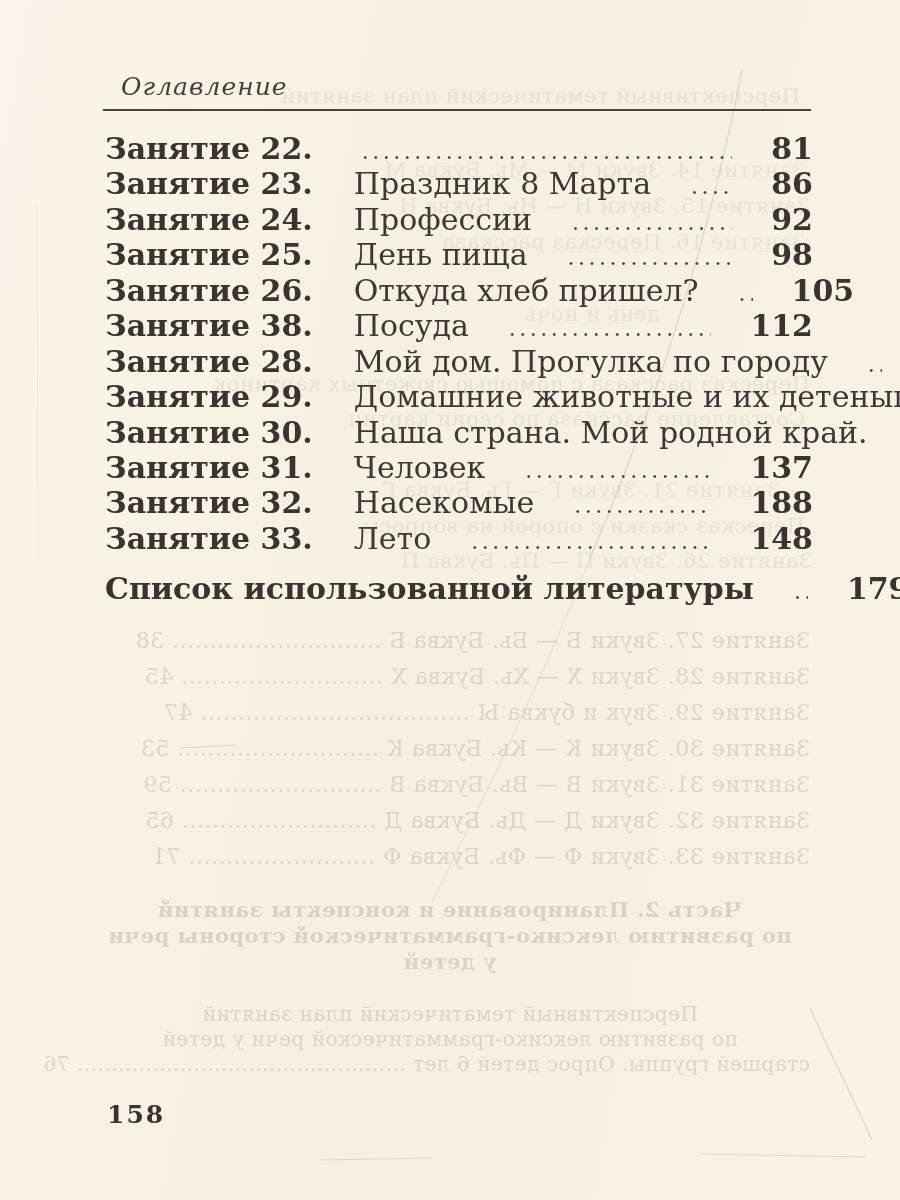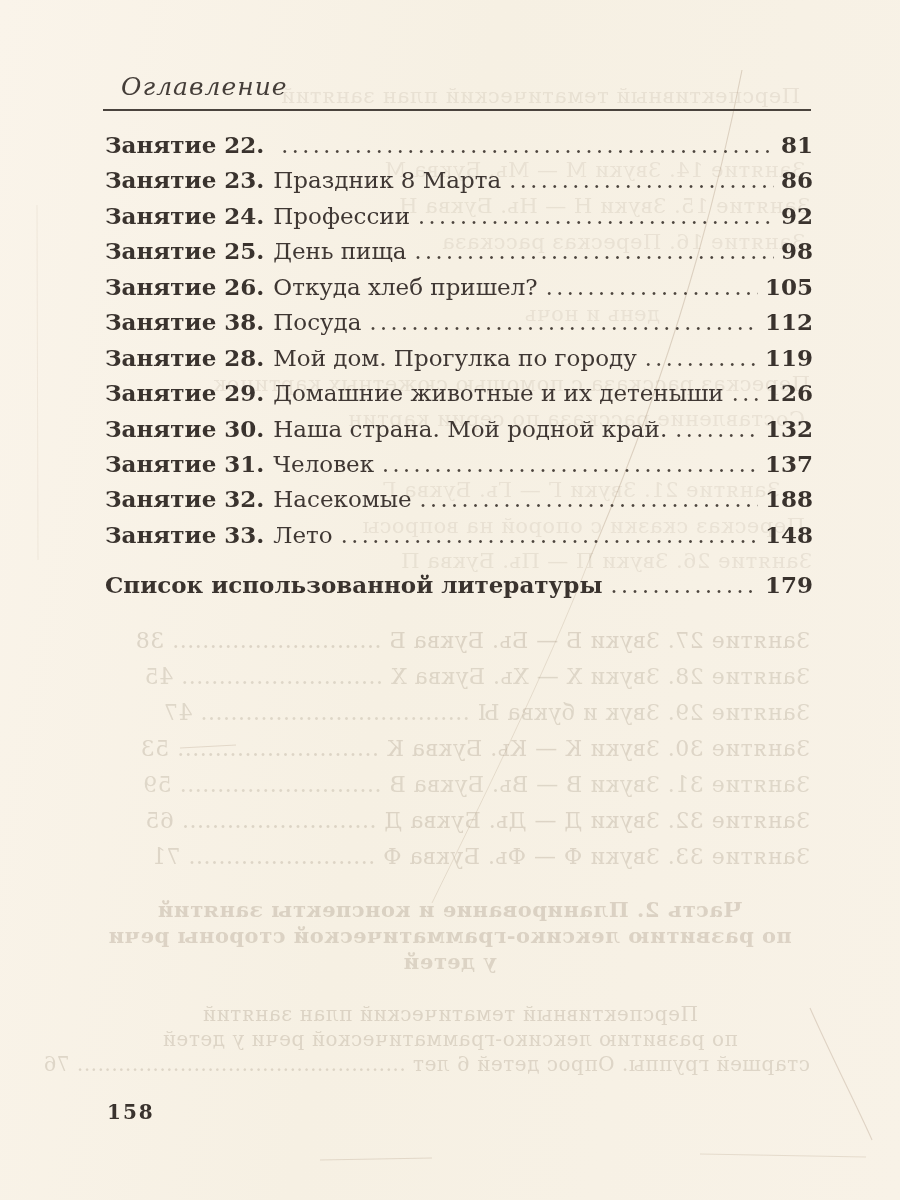--- a/index.html
+++ b/index.html
@@ -45,8 +45,9 @@
   .row{
     display:flex;align-items:baseline;
     height:35.45px;
-    font-size:23px;
+    font-size:30px;
     white-space:nowrap;
+    gap:32px;
   }
   .lbl{font-weight:bold;margin-right:9px;color:#3a332e;}
   .ttl{font-weight:normal;}

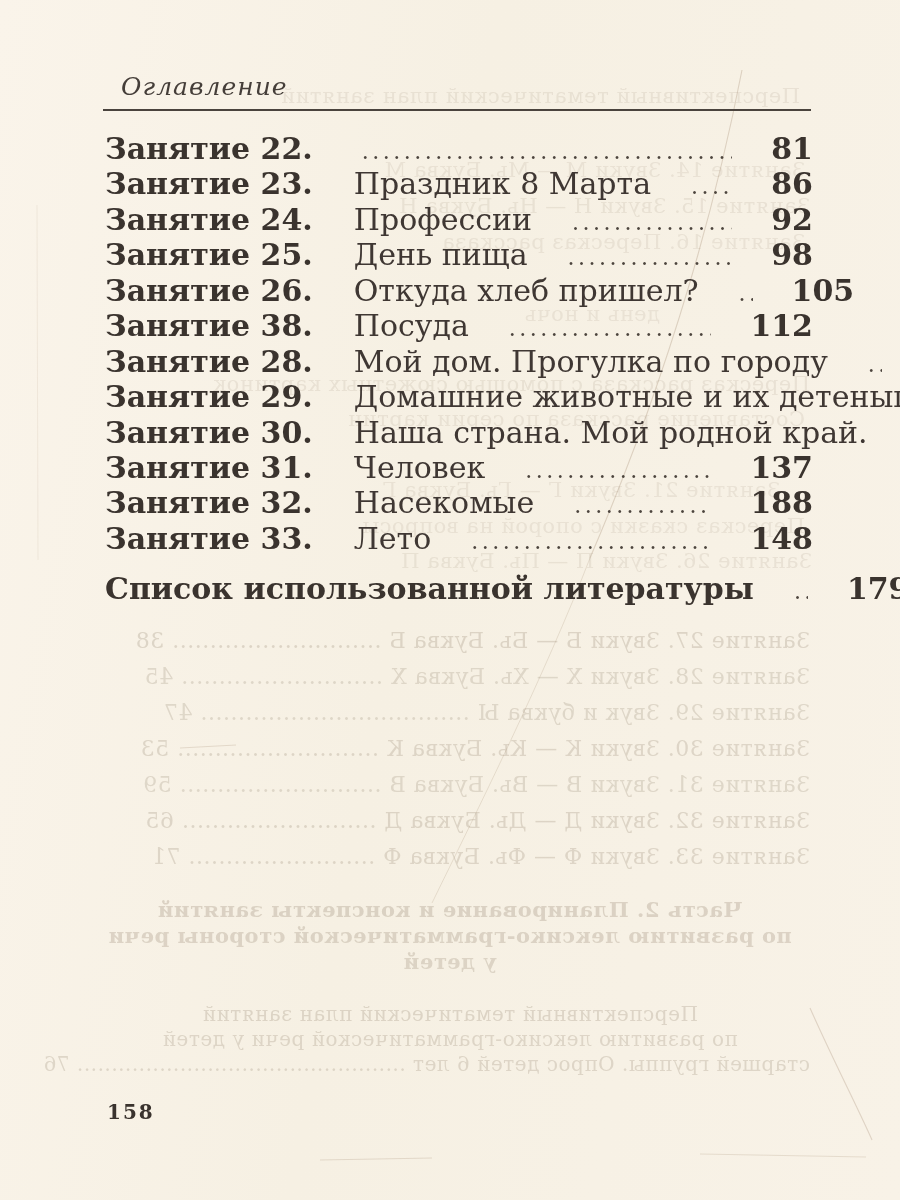--- a/index.html
+++ b/index.html
@@ -65,7 +65,7 @@
   
   .folio{
     position:absolute;left:107px;top:1100px;
-    font-size:20px;font-weight:bold;letter-spacing:2px;
+    font-size:25px;font-weight:bold;letter-spacing:2px;
     color:#3a332e;
   }
 </style>

